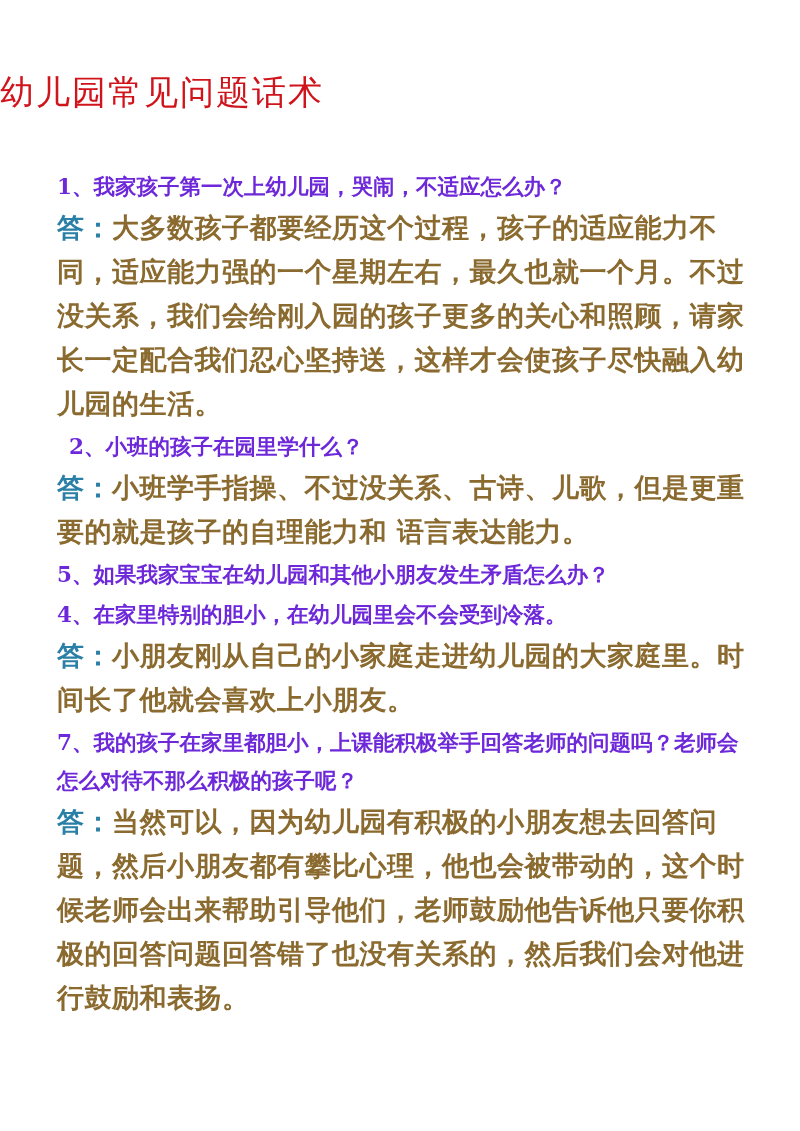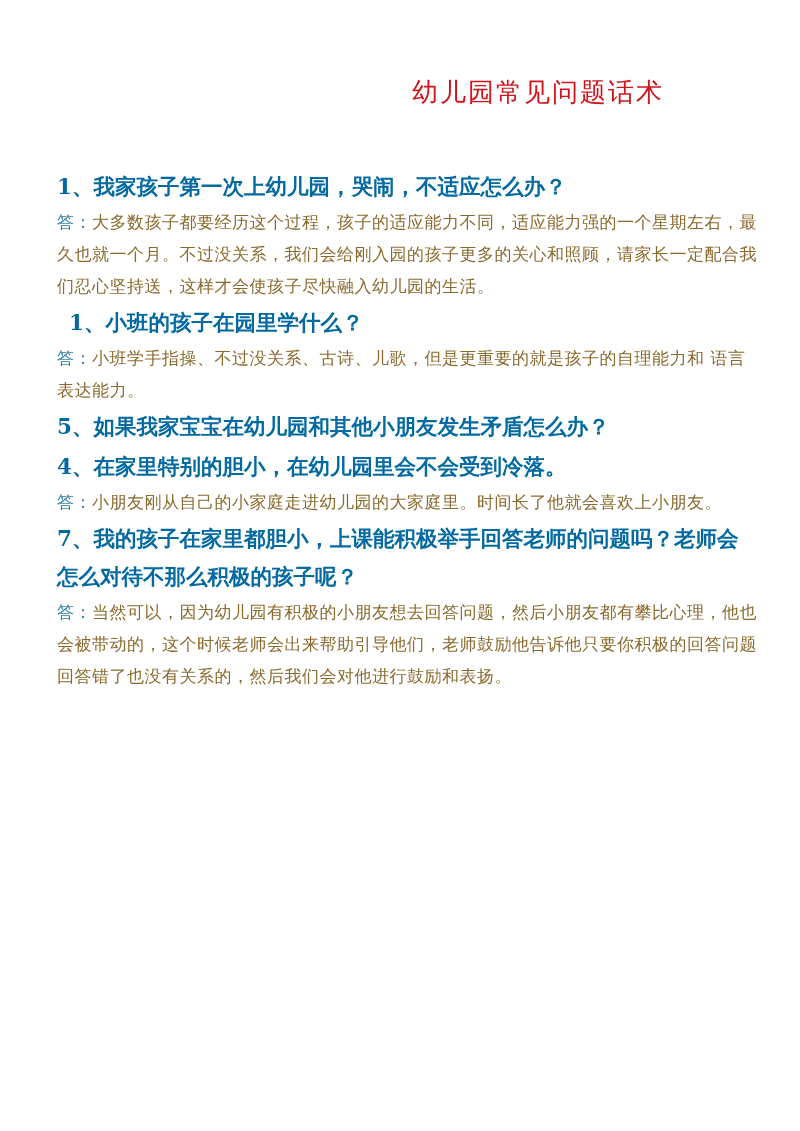--- a/index.html
+++ b/index.html
@@ -4,7 +4,7 @@
   <style>
     html, body { margin: 0; padding: 0; background: #ffffff; }
     body { width: 800px; height: 1131px; position: relative; overflow: hidden; font-family: "DejaVu Serif", "Liberation Serif", serif; }
-    .title { position: absolute; top: 70px; left: 0; width: 664px; text-align: right; color: #d0141c; font-size: 26px; letter-spacing: 2px; line-height: 44px; }
+    .title { position: absolute; top: 70px; left: 0; width: 664px; text-align: left; color: #d0141c; font-size: 34px; letter-spacing: 2px; line-height: 44px; }
     .content { position: absolute; top: 168px; left: 57px; width: 700px; }
     .q { color: #0369a1; font-size: 21.5px; font-weight: bold; line-height: 38px; margin: 0; }
     .q.indent { padding-left: 12px; }

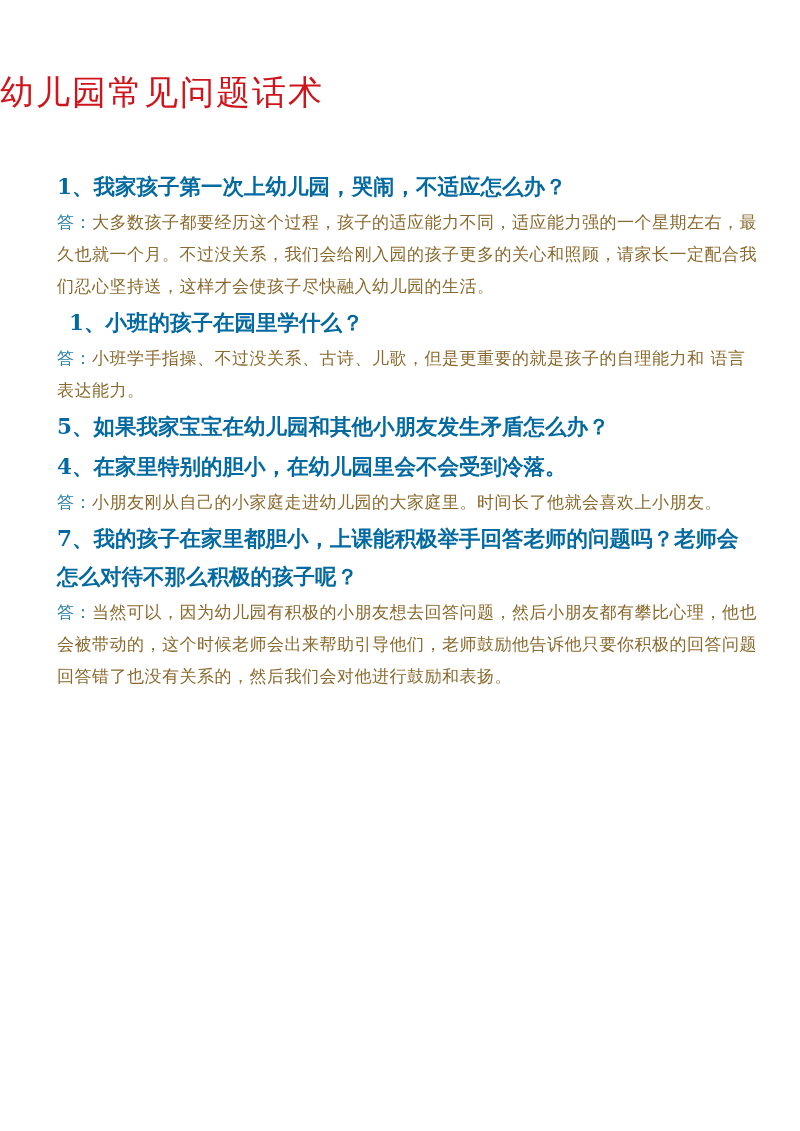--- a/index.html
+++ b/index.html
@@ -6,7 +6,7 @@
     body { width: 800px; height: 1131px; position: relative; overflow: hidden; font-family: "DejaVu Serif", "Liberation Serif", serif; }
     .title { position: absolute; top: 70px; left: 0; width: 664px; text-align: left; color: #d0141c; font-size: 34px; letter-spacing: 2px; line-height: 44px; }
     .content { position: absolute; top: 168px; left: 57px; width: 700px; }
-    .q { color: #0369a1; font-size: 21.5px; font-weight: bold; line-height: 38px; margin: 0; }
+    .q { color: #6d28d9; font-size: 21.5px; font-weight: bold; line-height: 38px; margin: 0; }
     .q.indent { padding-left: 12px; }
     .a { font-size: 17px; line-height: 32px; margin: 0 0 2px 0; color: #8a6a2e; letter-spacing: 0.5px; }
     .a .label { color: #2a7fa6; }

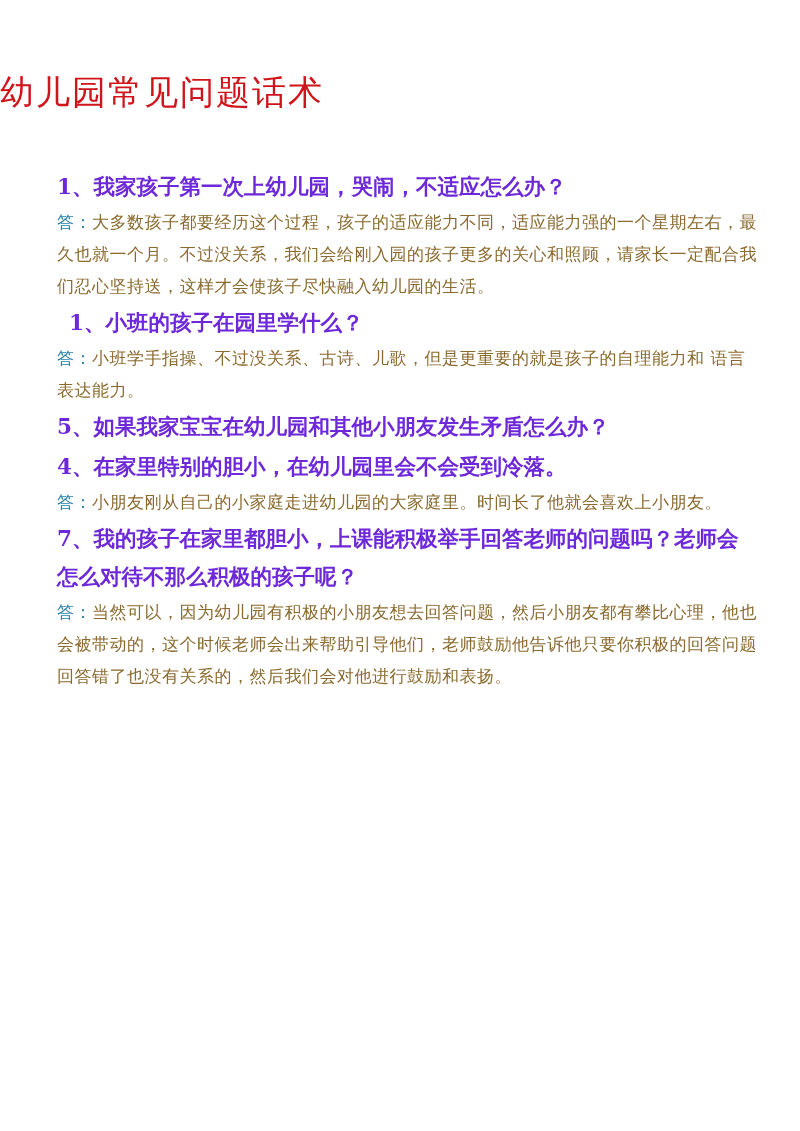--- a/index.html
+++ b/index.html
@@ -8,7 +8,7 @@
     .content { position: absolute; top: 168px; left: 57px; width: 700px; }
     .q { color: #6d28d9; font-size: 21.5px; font-weight: bold; line-height: 38px; margin: 0; }
     .q.indent { padding-left: 12px; }
-    .a { font-size: 17px; line-height: 32px; margin: 0 0 2px 0; color: #8a6a2e; letter-spacing: 0.5px; }
+    .a { font-size: 27px; line-height: 44px; margin: 0 0 2px 0; color: #8a6a2e; letter-spacing: 0.5px; font-weight: bold; }
     .a .label { color: #2a7fa6; }
     .block { margin-bottom: 2px; }
   </style>

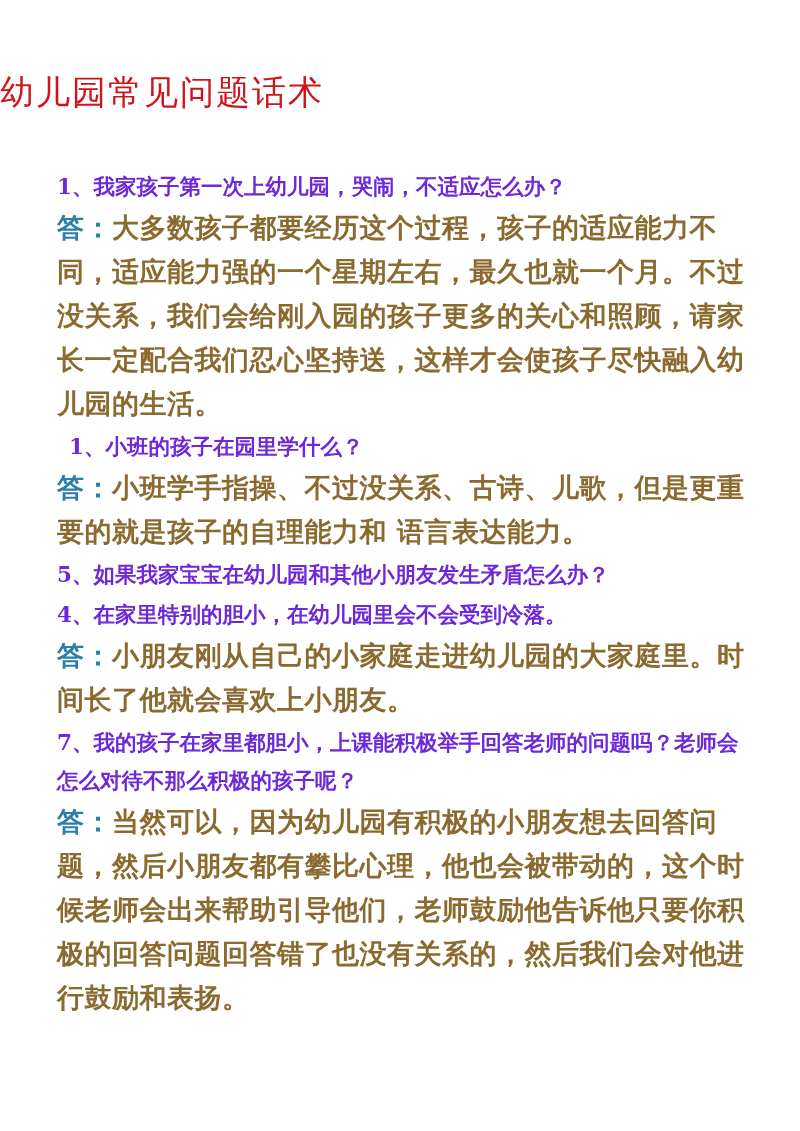--- a/index.html
+++ b/index.html
@@ -23,7 +23,7 @@
     <p class="a"><span class="label">答：</span><span>大多数孩子都要经历这个过程，孩子的适应能力不同，适应能力强的一个星期左右，最久也就一个月。不过没关系，我们会给刚入园的孩子更多的关心和照顾，请家长一定配合我们忍心坚持送，这样才会使孩子尽快融入幼儿园的生活。</span></p>
   </div>
   <div class="block">
-    <p class="q indent">1、小班的孩子在园里学什么？</p>
+    <p class="q indent">2、小班的孩子在园里学什么？</p>
     <p class="a"><span class="label">答：</span><span>小班学手指操、不过没关系、古诗、儿歌，但是更重要的就是孩子的自理能力和 语言表达能力。</span></p>
   </div>
   <div class="block">

